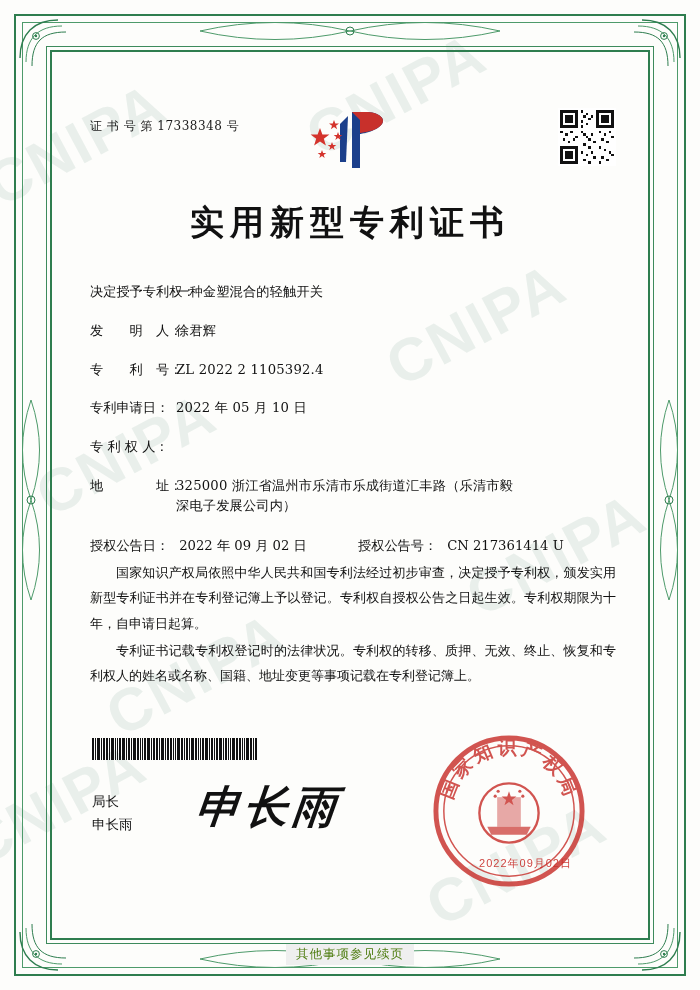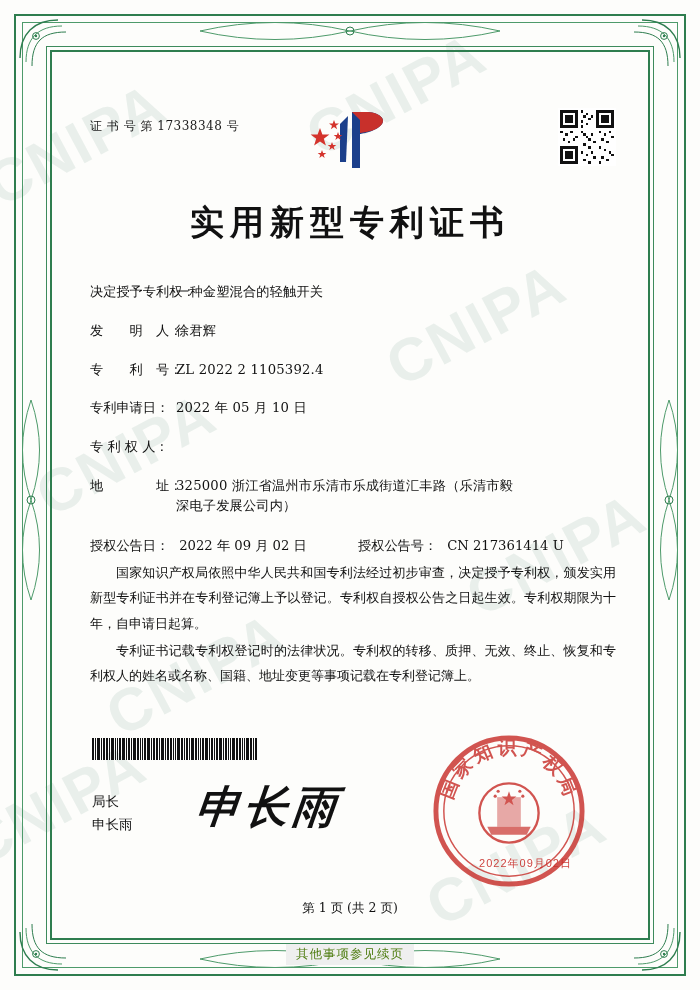--- a/index.html
+++ b/index.html
@@ -578,7 +578,6 @@
     </svg>
     <div class="seal-date">2022年09月02日</div>
 
-    <div class="page-no">第 1 页 (共 2 页)</div>
 
     <div class="footer-note">
       <span>其他事项参见续页</span>

